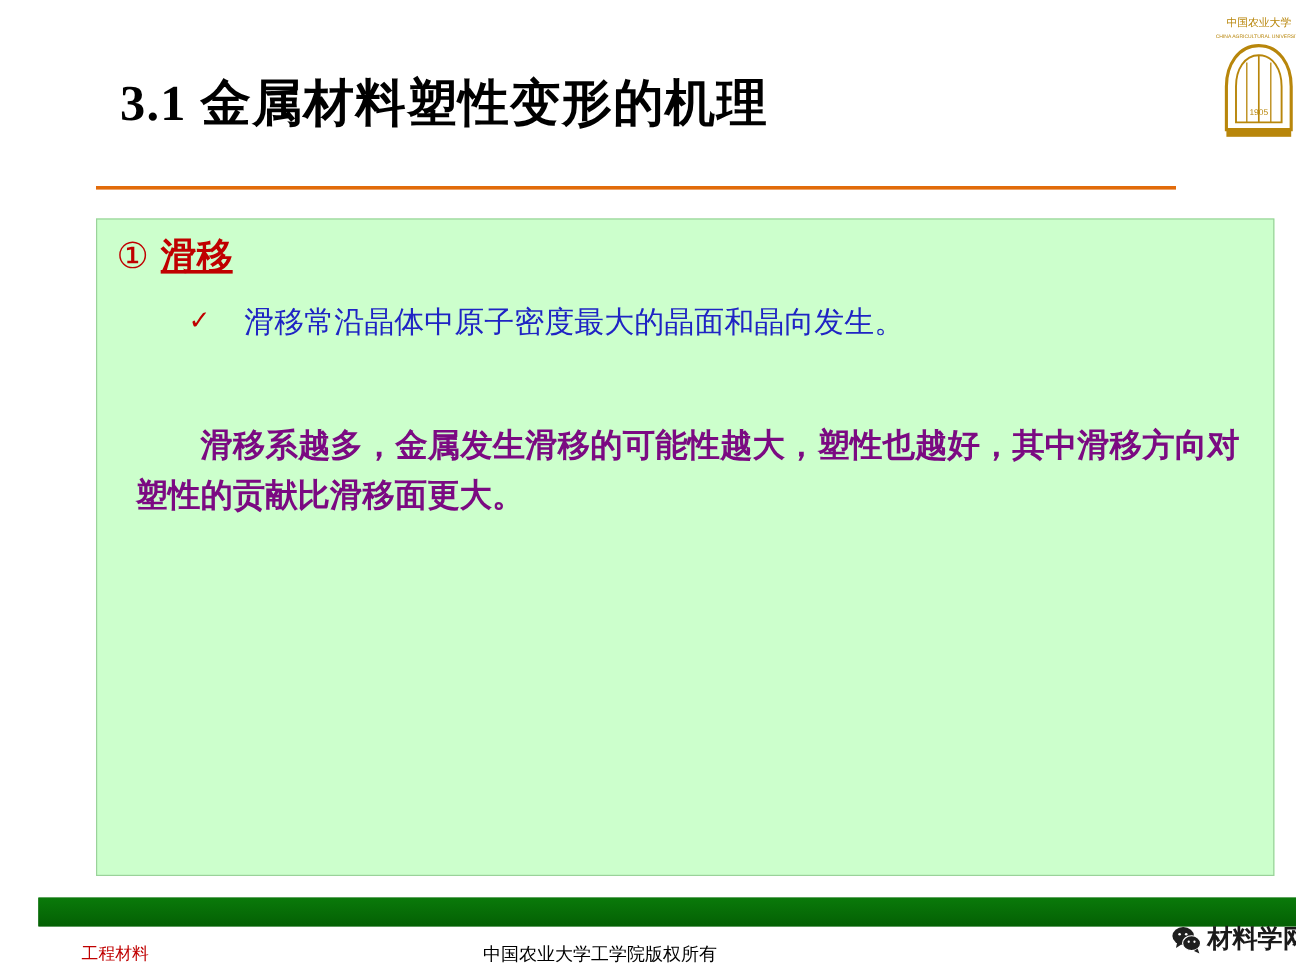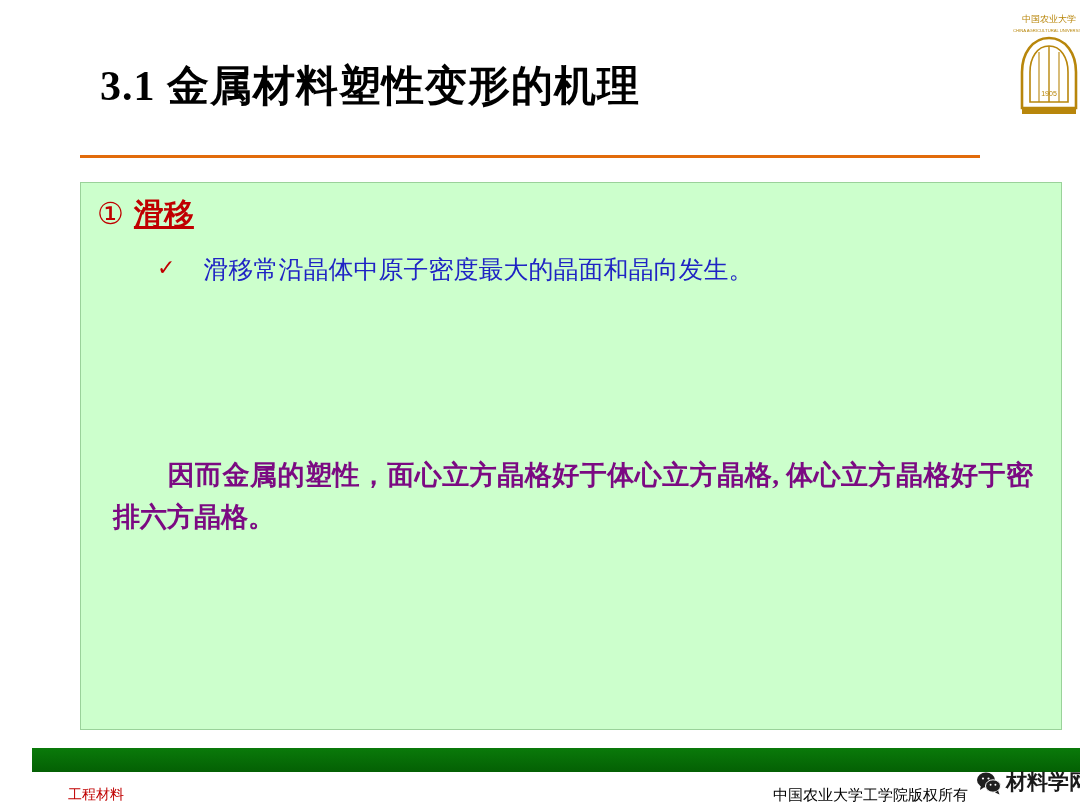--- a/index.html
+++ b/index.html
@@ -217,6 +217,7 @@
       <span class="bullet-text">滑移常沿晶体中原子密度最大的晶面和晶向发生。</span>
     </div>
 
+    <div class="para p1"><span class="indent"></span><span>滑移系越多，金属发生滑移的可能性越大，塑性也越好，其中滑移方向对塑性的贡献比滑移面更大。</span></div>
 
     <div class="para p2"><span class="indent"></span><span>因而金属的塑性，面心立方晶格好于体心立方晶格, 体心立方晶格好于密排六方晶格。</span></div>
 

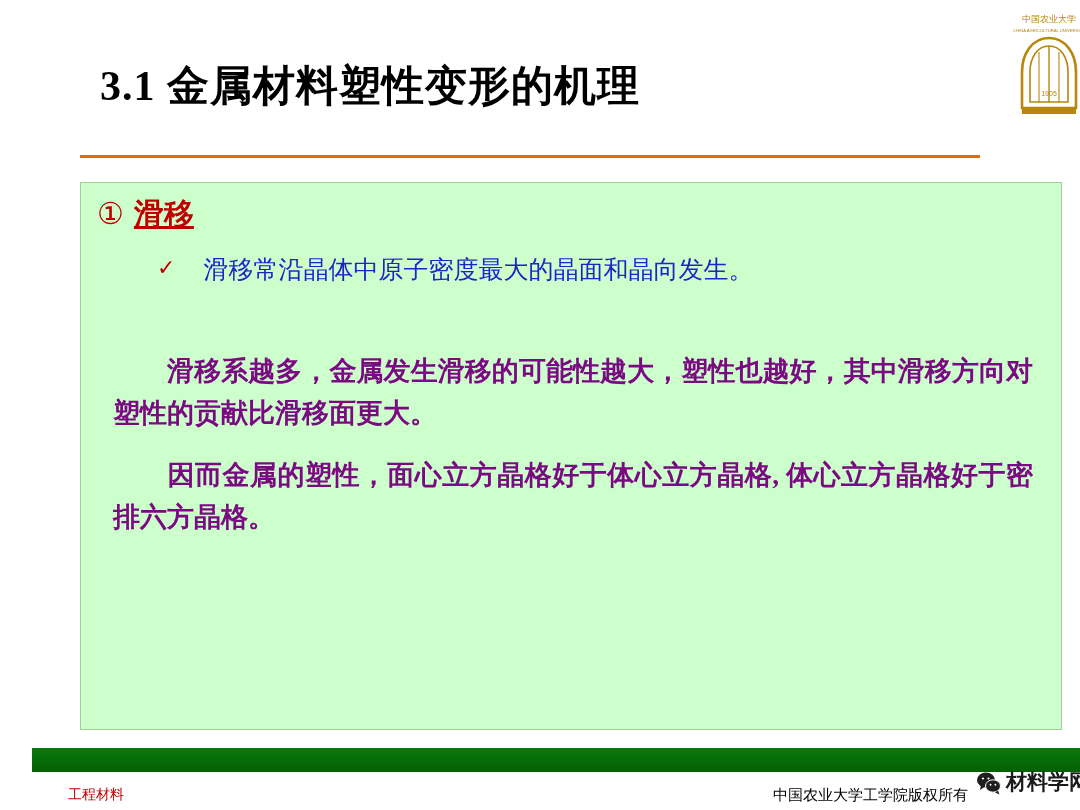--- a/index.html
+++ b/index.html
@@ -219,7 +219,6 @@
 
     <div class="para p1"><span class="indent"></span><span>滑移系越多，金属发生滑移的可能性越大，塑性也越好，其中滑移方向对塑性的贡献比滑移面更大。</span></div>
 
-    <div class="para p2"><span class="indent"></span><span>因而金属的塑性，面心立方晶格好于体心立方晶格, 体心立方晶格好于密排六方晶格。</span></div>
 
   </div>
 

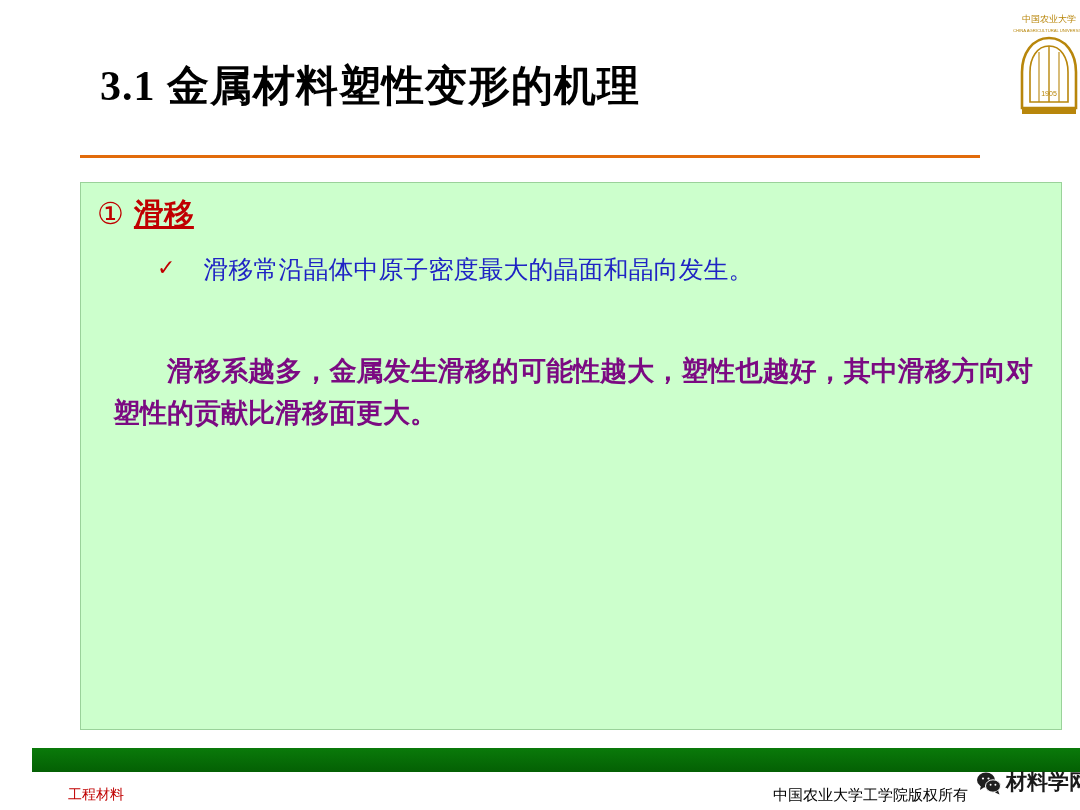--- a/index.html
+++ b/index.html
@@ -158,7 +158,7 @@
     left: 0;
     top: 786px;
     width: 936px;
-    text-align: right;
+    text-align: center;
     font-family: "Liberation Serif", serif;
     font-size: 15px;
     color: #000000;

